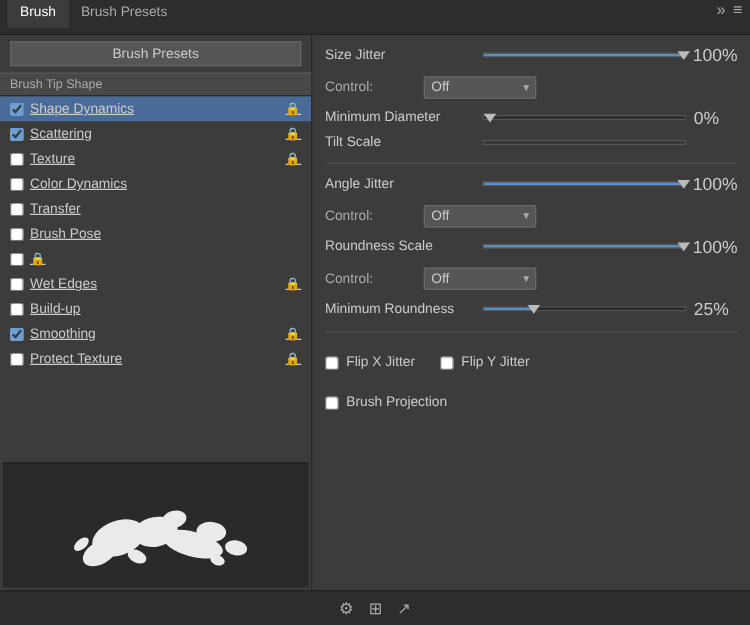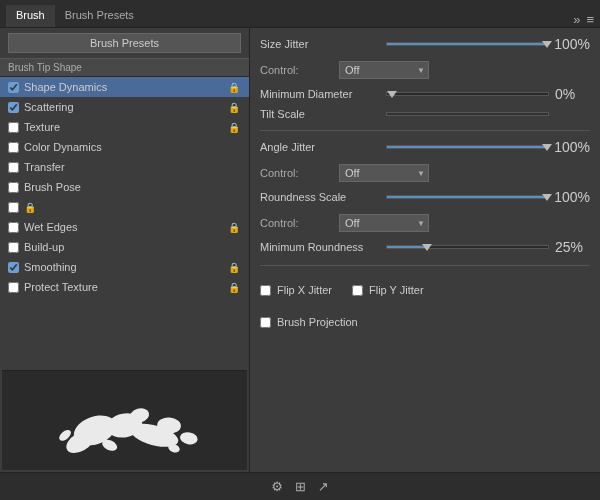--- a/index.html
+++ b/index.html
@@ -21,7 +21,7 @@
     }
     .tab-bar {
       display: flex;
-      align-items: flex-end;
+      align-items: flex-start;
       background: #2d2d2d;
       border-bottom: 1px solid #222;
       padding: 0 6px;

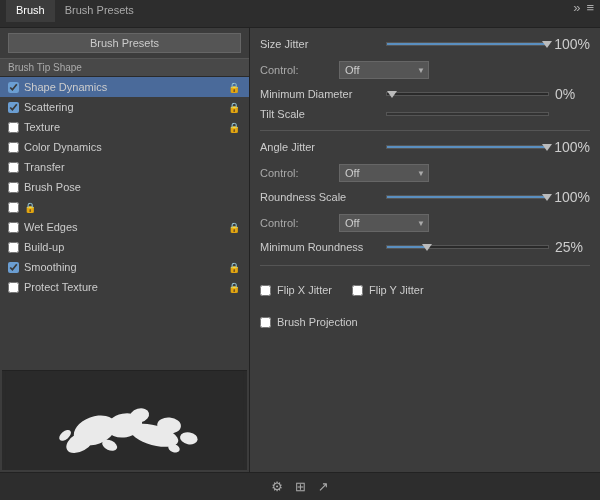--- a/index.html
+++ b/index.html
@@ -87,6 +87,7 @@
       padding: 2px 8px;
       cursor: pointer;
       height: 20px;
+      text-decoration: underline;
     }
     .brush-item.active {
       background: #4a6a9a;

